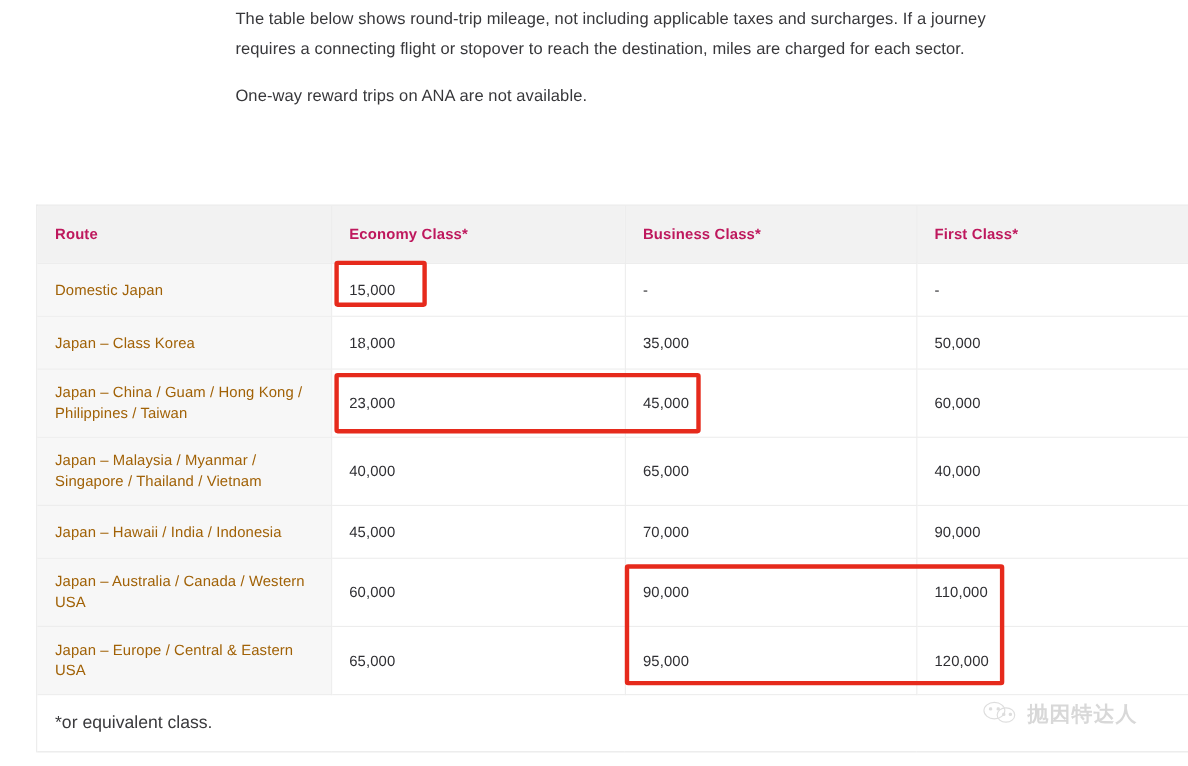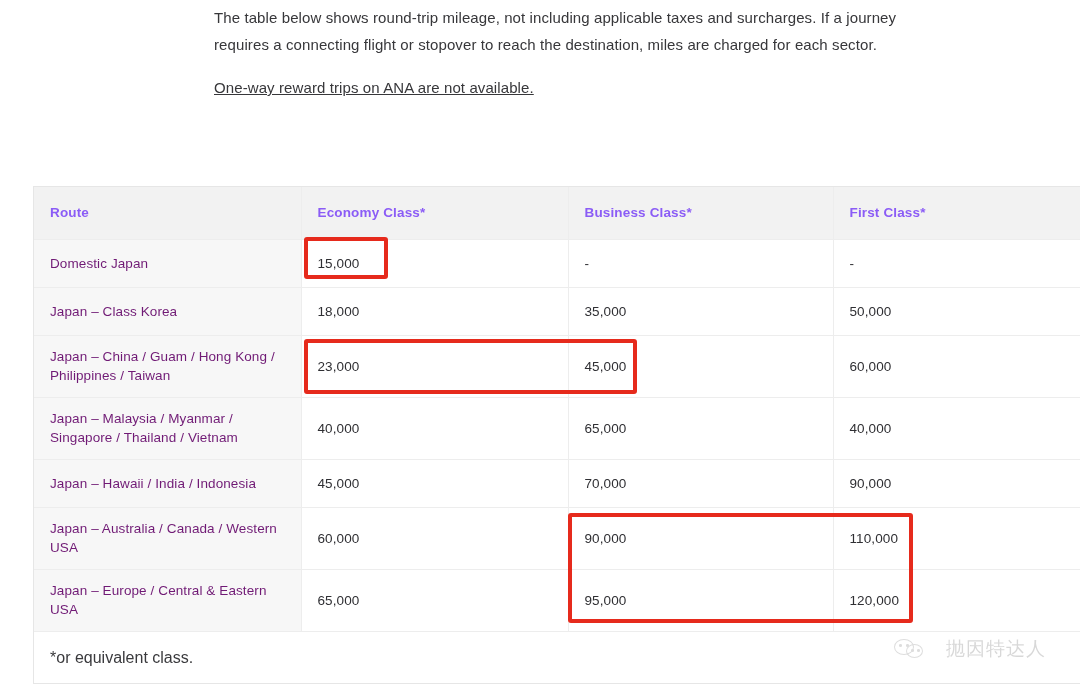--- a/index.html
+++ b/index.html
@@ -35,7 +35,6 @@
   }
   .intro p.second {
     margin-top: 16px;
-    text-decoration: underline;
   }
 
   

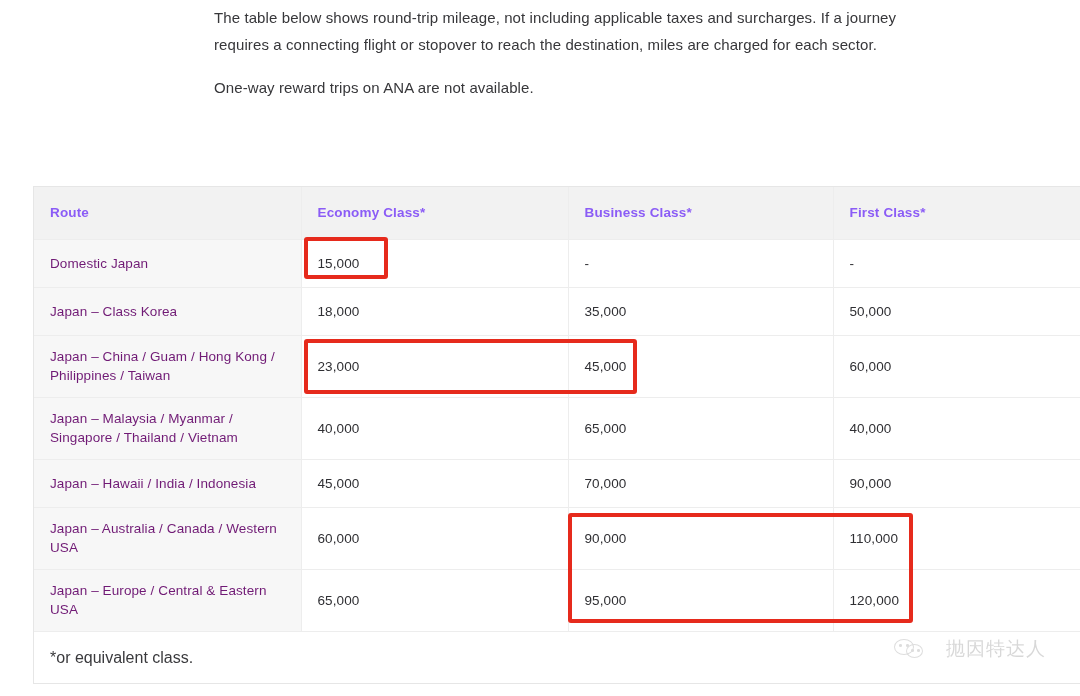--- a/index.html
+++ b/index.html
@@ -76,7 +76,7 @@
     background: #f2f2f2;
     font-weight: bold;
     font-size: 13.5px;
-    color: #8b5cf6;
+    color: #be185d;
     height: 52px;
     letter-spacing: 0.15px;
   }

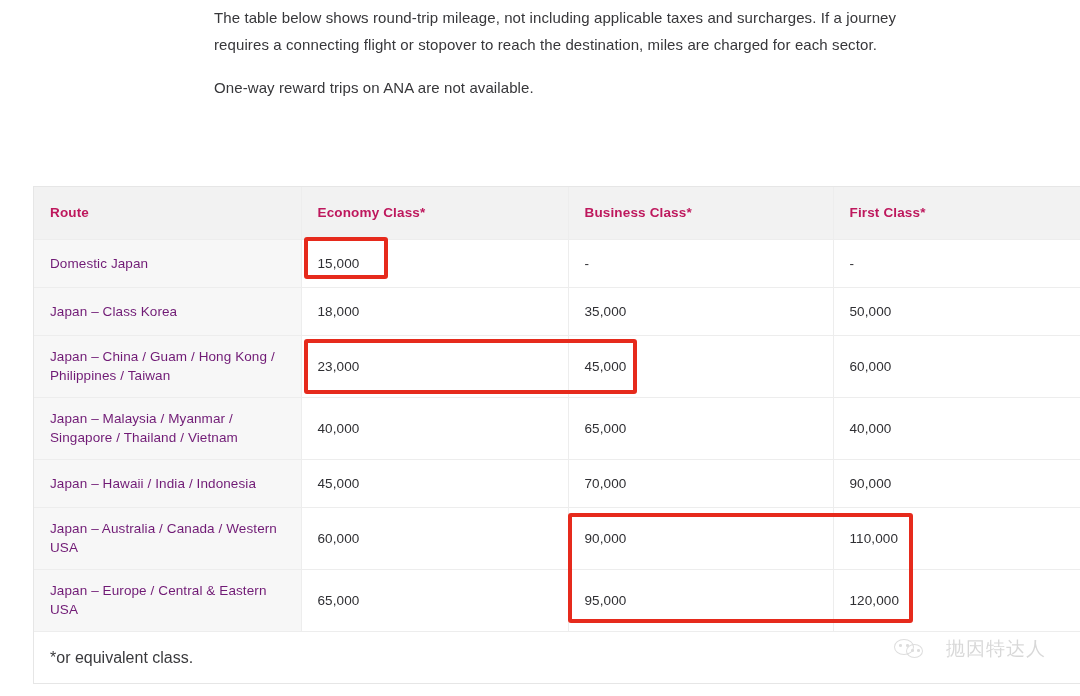--- a/index.html
+++ b/index.html
@@ -88,7 +88,7 @@
   }
   table.mileage tbody td.route {
     background: #f7f7f7;
-    color: #701a75;
+    color: #a16207;
   }
   table.mileage tbody tr.tall td { height: 62px; }
 

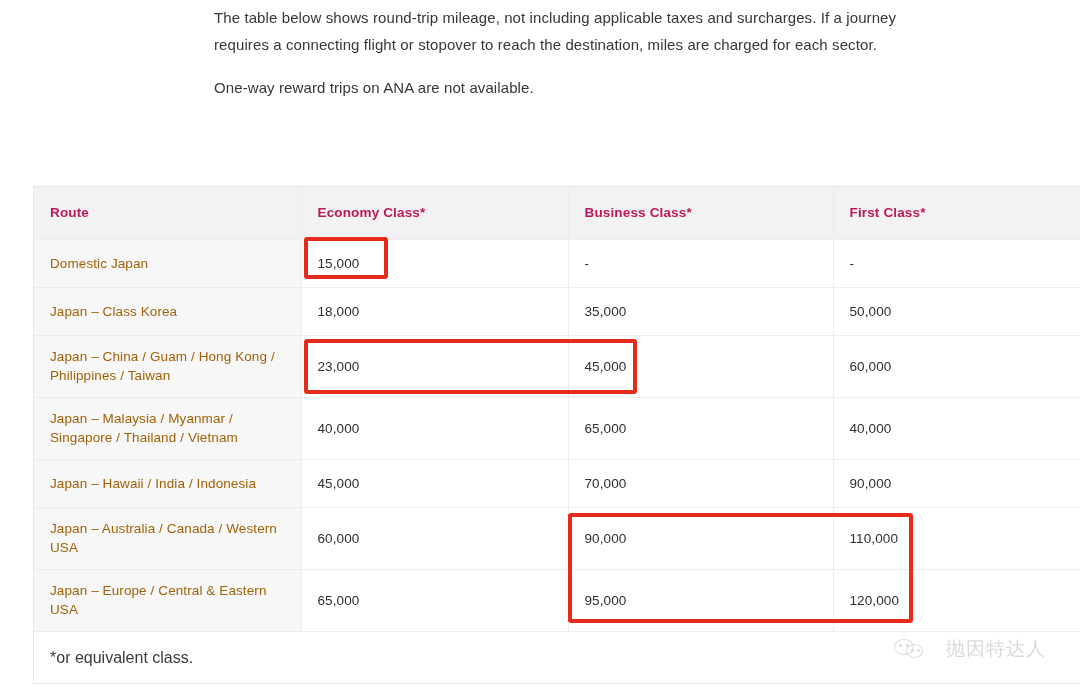--- a/index.html
+++ b/index.html
@@ -120,10 +120,11 @@
     left: 866px;
     top: 636px;
     display: flex;
-    align-items: center;
-    gap: 18px;
+    align-items: flex-start;
+    gap: 6px;
     opacity: 0.38;
     pointer-events: none;
+    font-weight: bold;
   }
   .watermark .wm-text {
     font-size: 19px;

